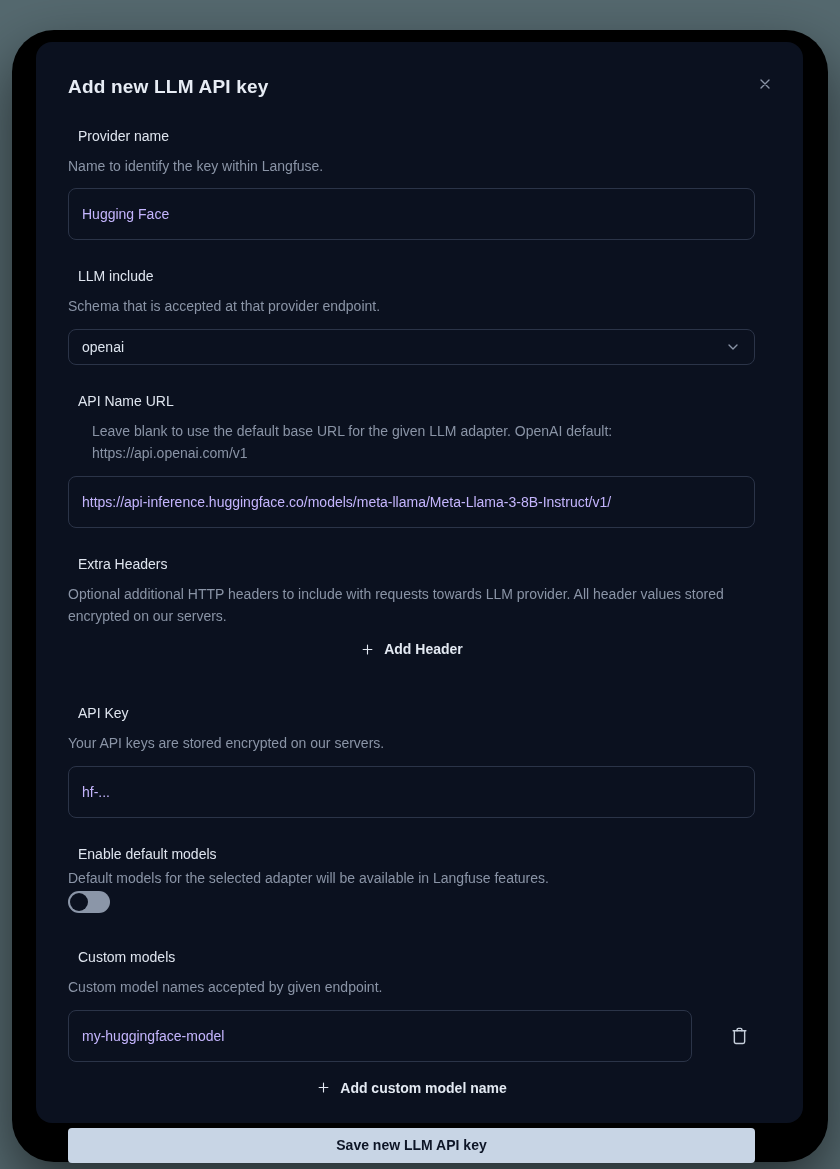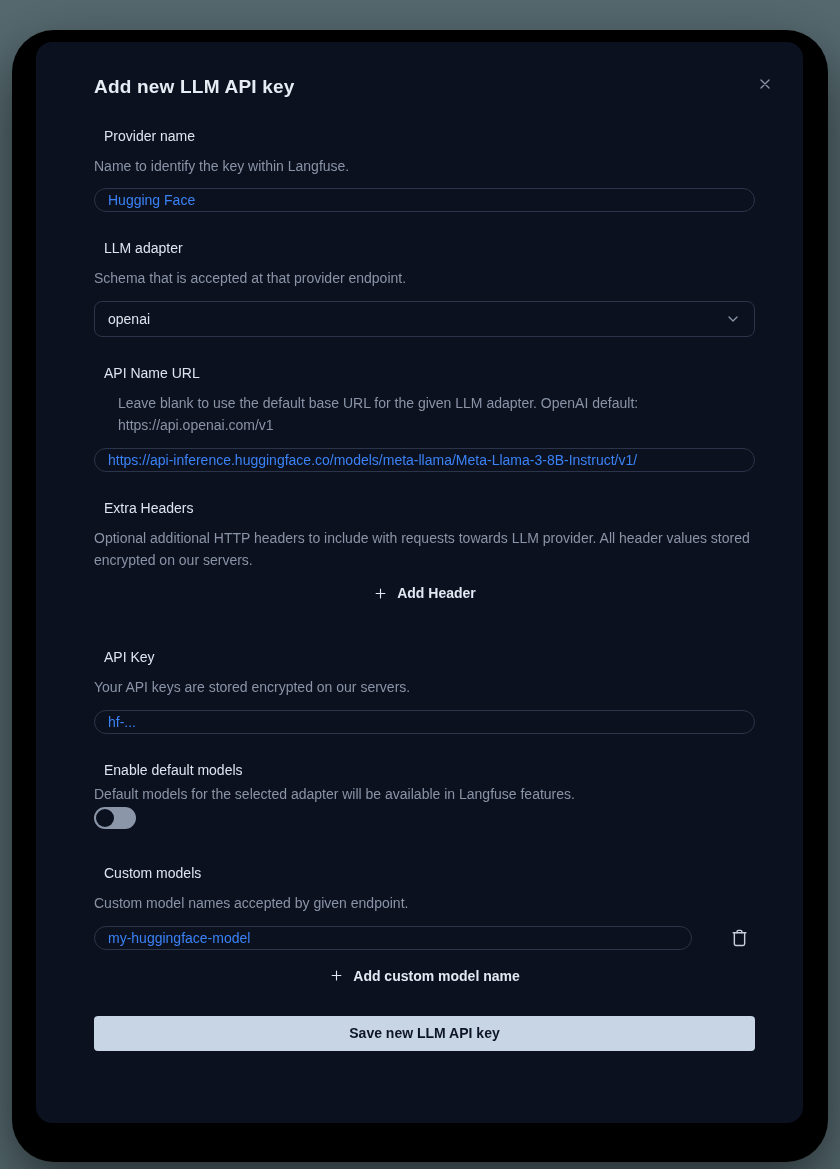--- a/index.html
+++ b/index.html
@@ -25,7 +25,7 @@
     width: 767px; height: 1081px;
     background: #0b111f;
     border-radius: 16px;
-    padding: 34px 48px 0 58px;
+    padding: 34px 48px 0 32px;
     color: #e3e9f2;
   }
   .close-btn {

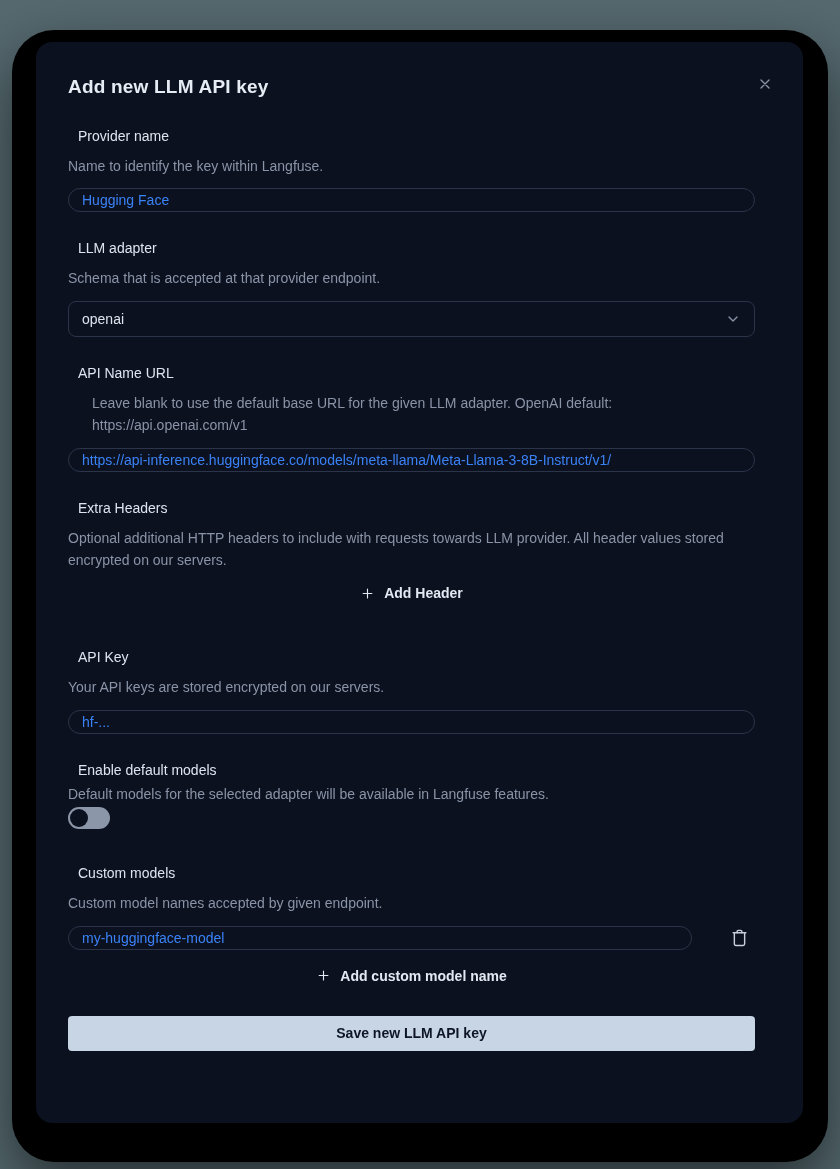--- a/index.html
+++ b/index.html
@@ -58,14 +58,14 @@
   }
   .tbox {
     width: 100%;
-    height: 24px;
+    height: 52px;
     background: transparent;
     border: 1px solid #2b3448;
-    border-radius: 15px;
+    border-radius: 8px;
     padding: 0 13px;
     font-size: 14px;
     font-family: "Liberation Sans", sans-serif;
-    color: #3b82f6;
+    color: #c4b5fd;
     outline: none;
   }
   .selectbox {

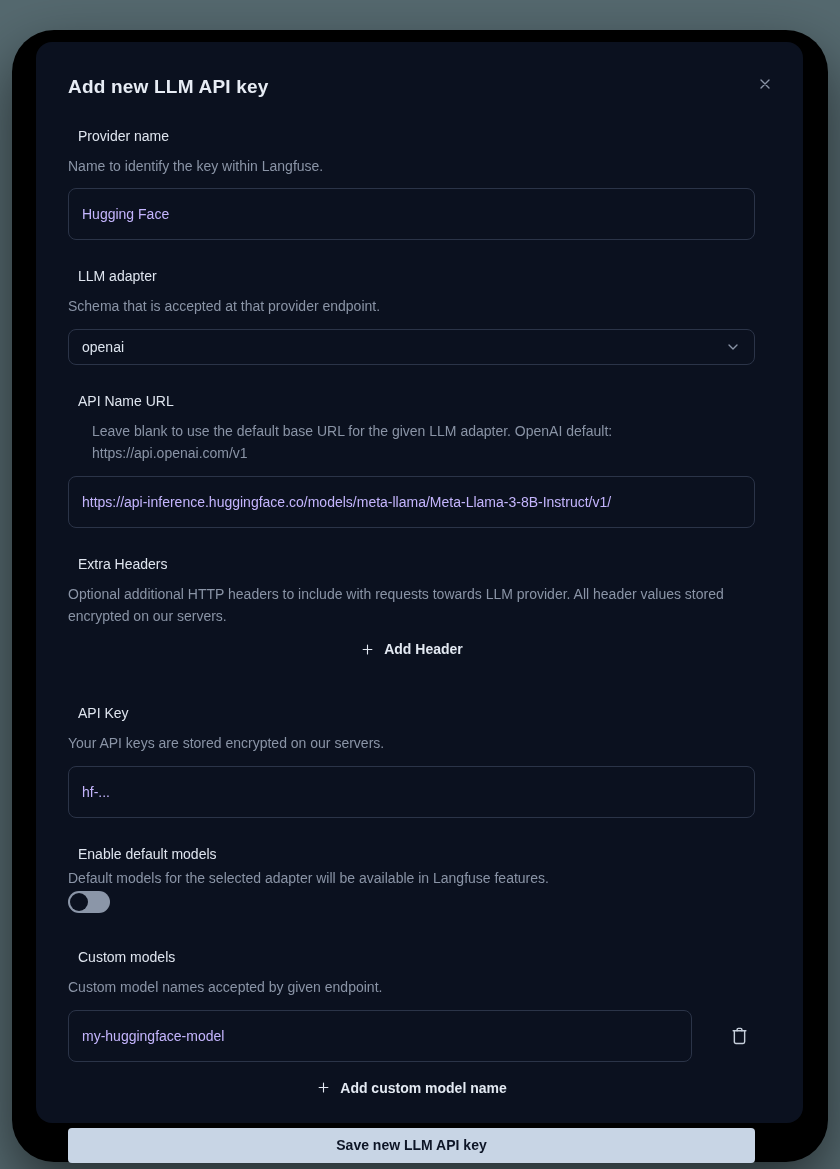--- a/index.html
+++ b/index.html
@@ -184,7 +184,7 @@
     </div>
 
     <div class="field">
-      <div class="field-label">LLM adapter</div>
+      <div class="field-label">LLM include</div>
       <div class="field-desc">Schema that is accepted at that provider endpoint.</div>
       <div class="selectbox">
         <span>openai</span>

